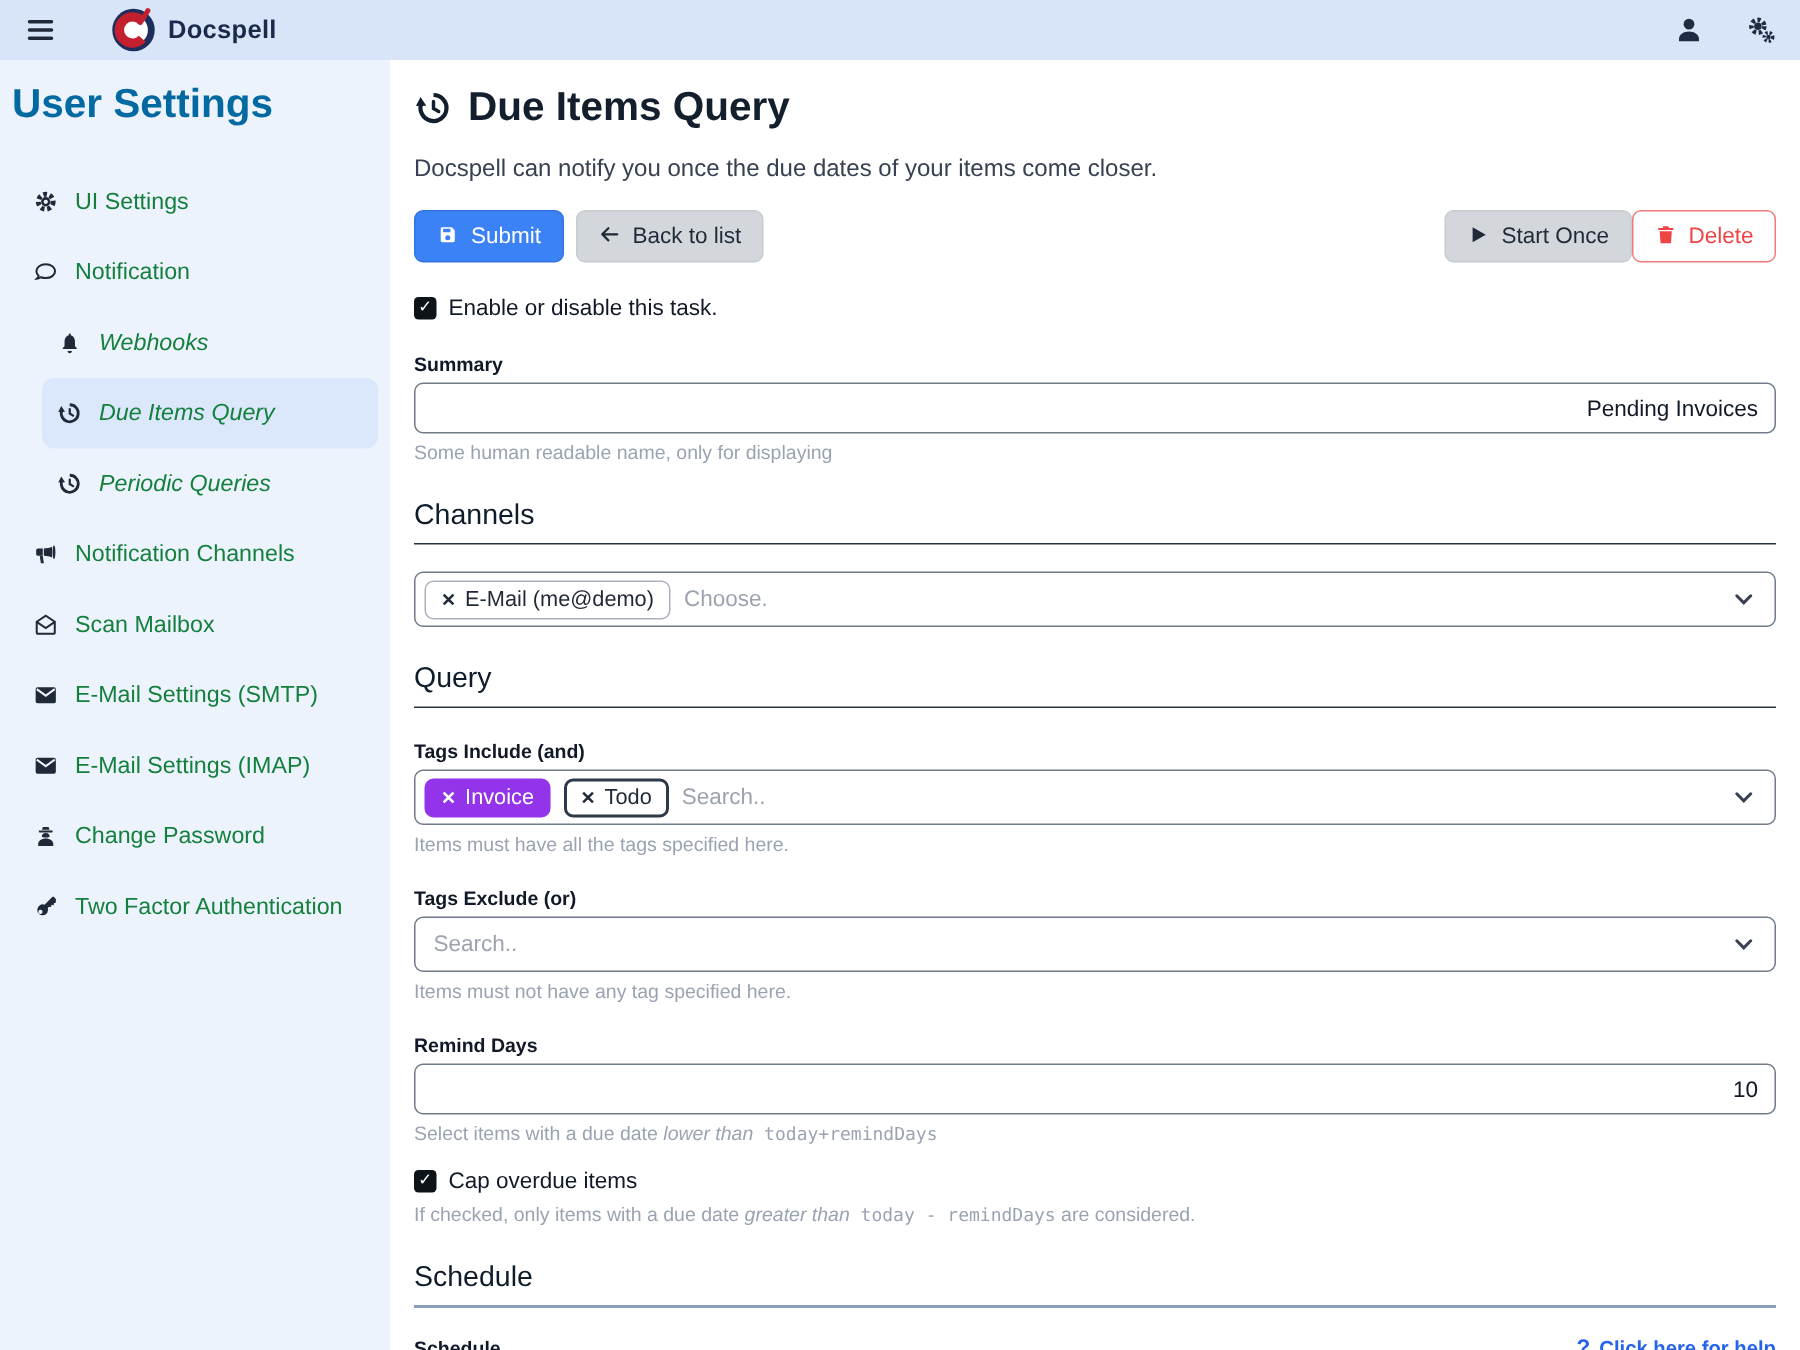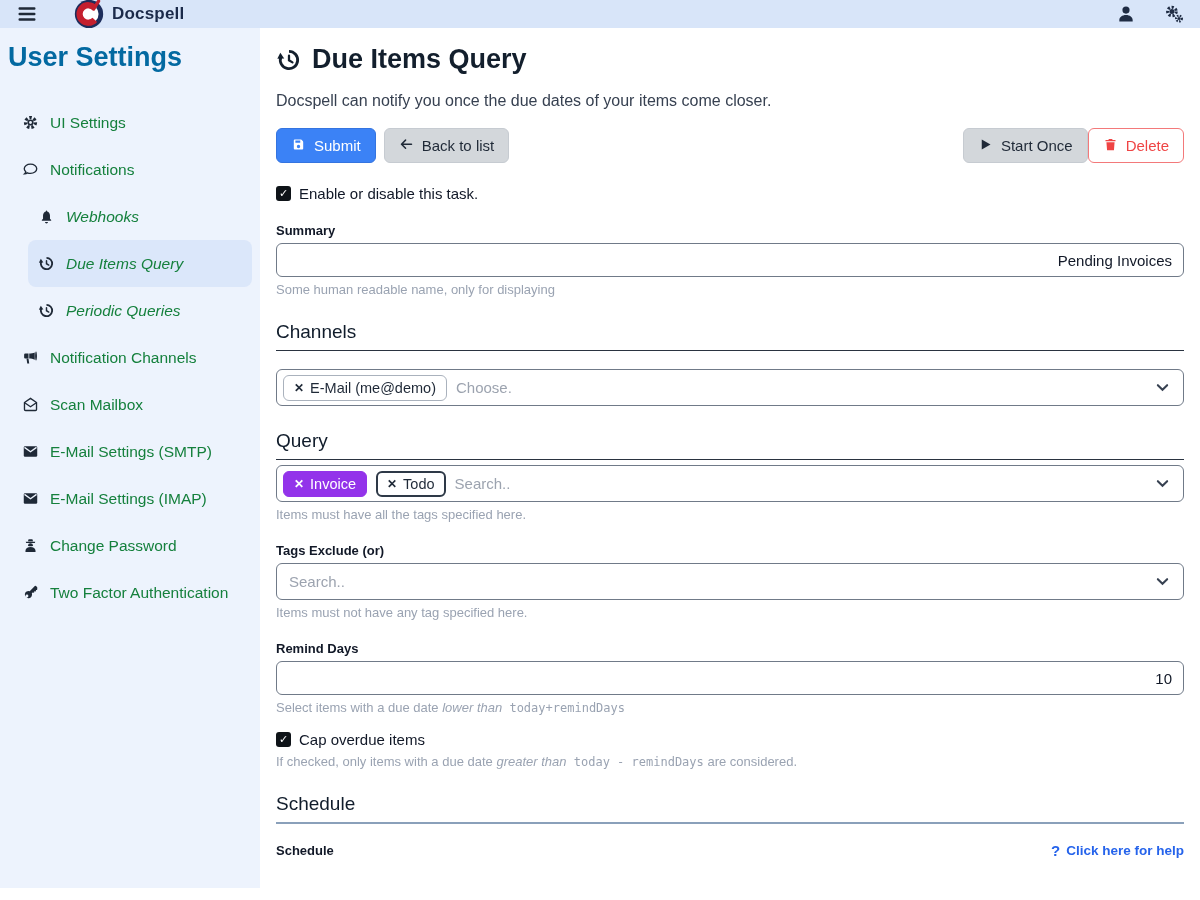--- a/index.html
+++ b/index.html
@@ -7,7 +7,7 @@
     font-family:"Liberation Sans", sans-serif; color:#1f2937; }
 
   
-  .topbar { height:28px; background:#d8e5f9; display:flex; align-items:center;
+  .topbar { height:40px; background:#d8e5f9; display:flex; align-items:center;
     padding:0 16px; gap:14px; }
   .hamburger { width:22px; height:22px; color:#1f2937; cursor:pointer; }
   .brandwrap { display:flex; align-items:center; gap:8px; margin-left:22px; }

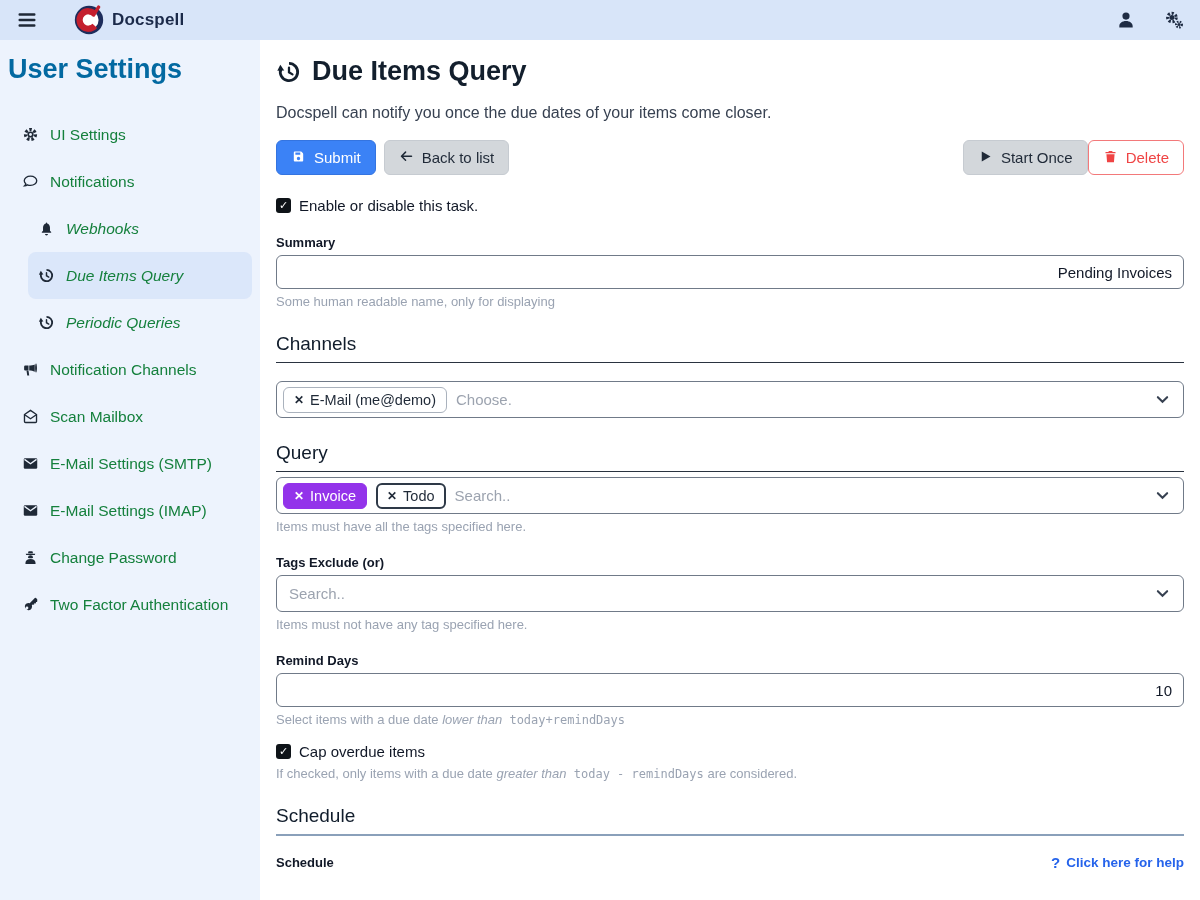--- a/index.html
+++ b/index.html
@@ -129,7 +129,7 @@
         <svg class="nav-icon" viewBox="0 0 24 24">
             <path d="M12 4.5c-4.9 0-8.8 2.9-8.8 6.5 0 1.6.8 3.1 2.1 4.3-.2 1-.7 2-1.5 2.7 1.4-.1 2.7-.6 3.8-1.3 1.3.5 2.8.8 4.4.8 4.9 0 8.8-2.9 8.8-6.5S16.9 4.5 12 4.5z" fill="none" stroke="currentColor" stroke-width="1.9"></path>
           </svg>
-        <span>Notifications</span>
+        <span>Notification</span>
       </div>
       <div class="nav-item sub">
         <svg class="nav-icon" viewBox="0 0 24 24" fill="currentColor">

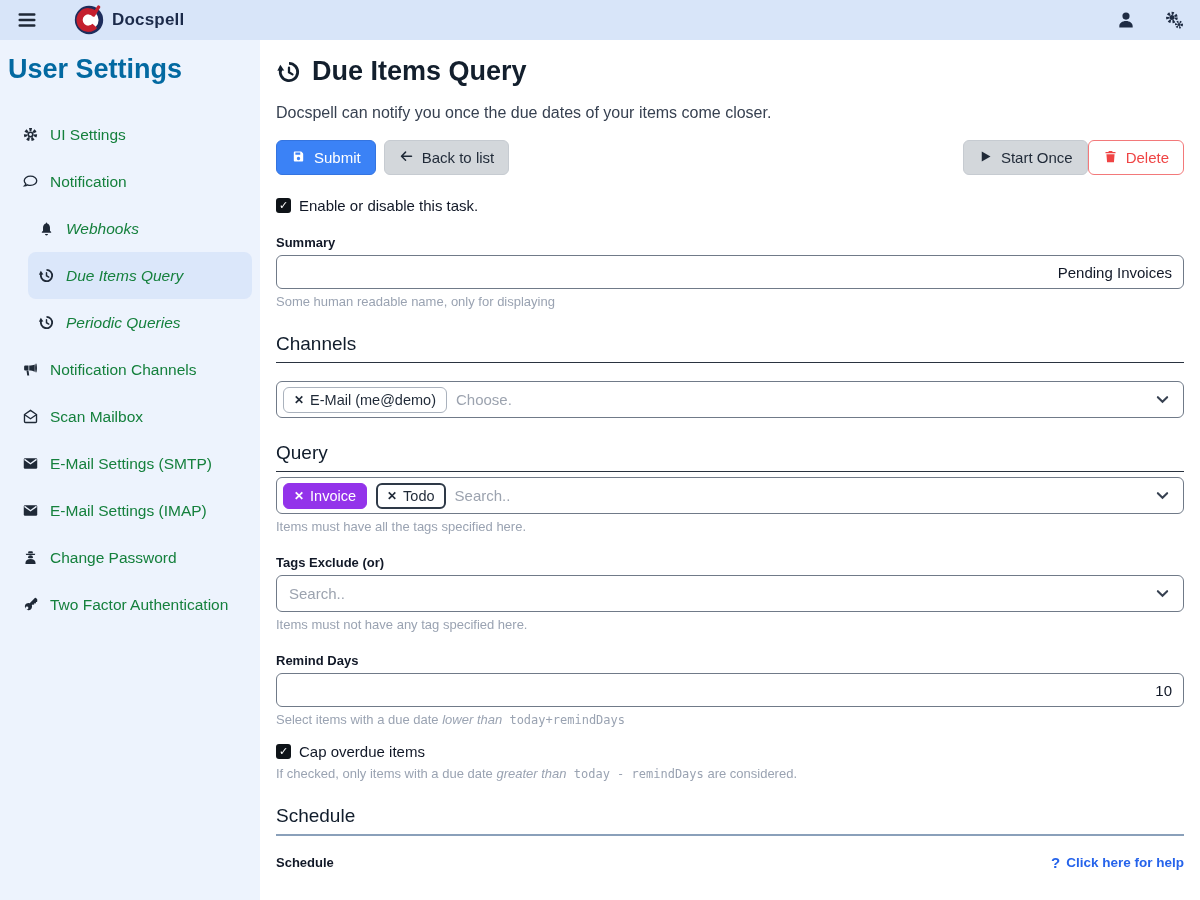--- a/index.html
+++ b/index.html
@@ -259,6 +259,7 @@
 
     <div class="section-h">Query</div>
 
+    <div class="field-label">Tags Include (and)</div>
     <div class="selectbox tight">
       <span class="chip purple">
         <span class="x">✕</span>

